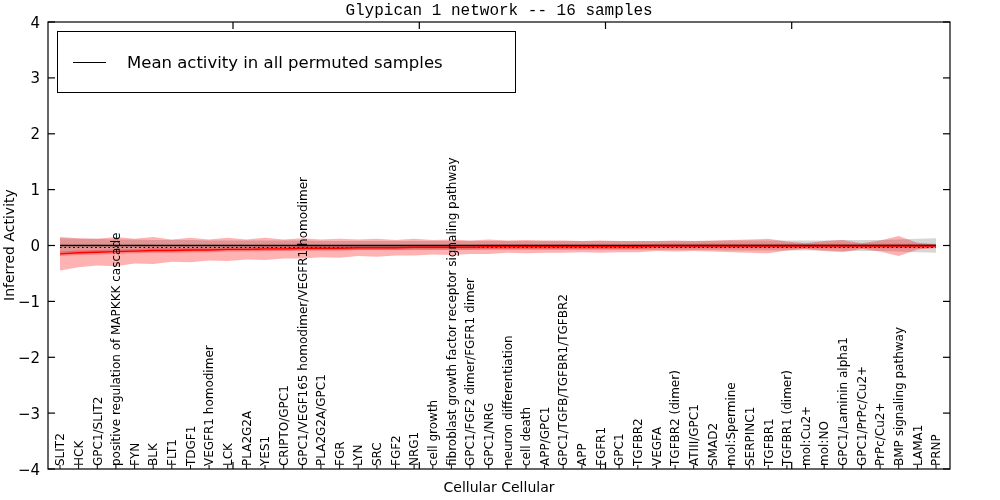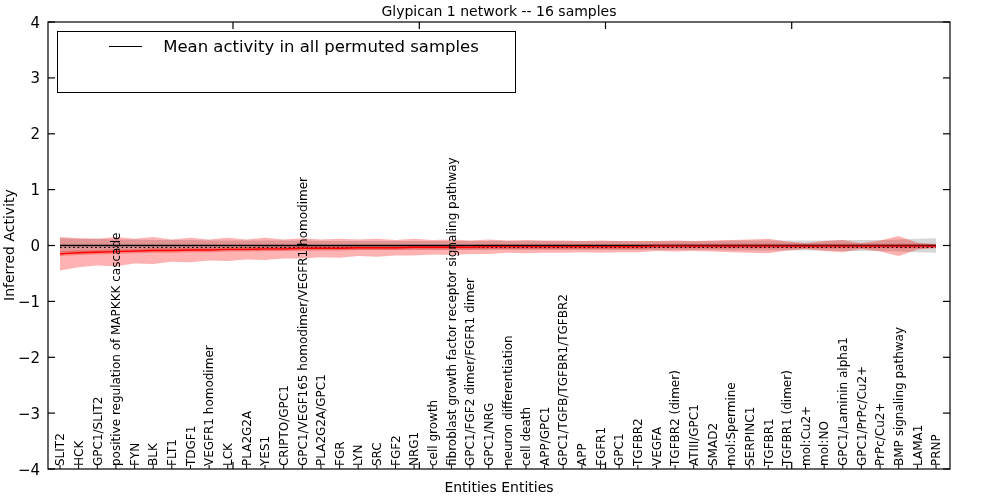--- a/index.html
+++ b/index.html
@@ -11,7 +11,7 @@
   svg text { font-family:"DejaVu Sans", sans-serif; fill:#000000; }
   .title {
     position:absolute; left:48px; width:902px; top:1px; text-align:center;
-    font-size:14px; line-height:20px;
+    font-size:16px; line-height:20px;font-family:Liberation Mono, monospace;
   }
   .ylabel {
     position:absolute; left:1px; top:22px; height:447px; width:18px;

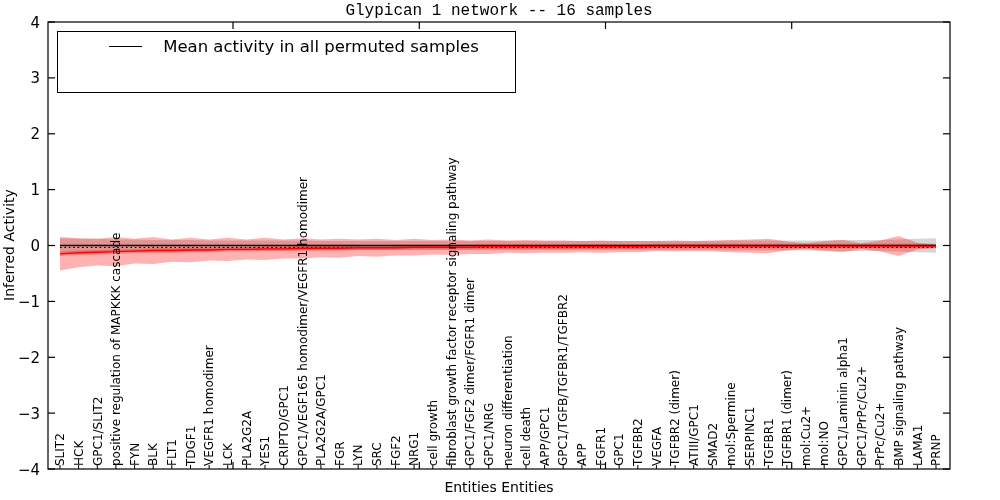--- a/index.html
+++ b/index.html
@@ -25,7 +25,7 @@
   .legend {
     position:absolute; left:57px; top:31px; width:459px; height:62px;
     background:#ffffff; border:1.6px solid #000;
-    display:flex; flex-direction:row; justify-content:space-evenly;
+    display:flex; flex-direction:column; justify-content:space-evenly;
     box-sizing:border-box;
   }
   .legend-row { display:flex; align-items:center; height:28px; }

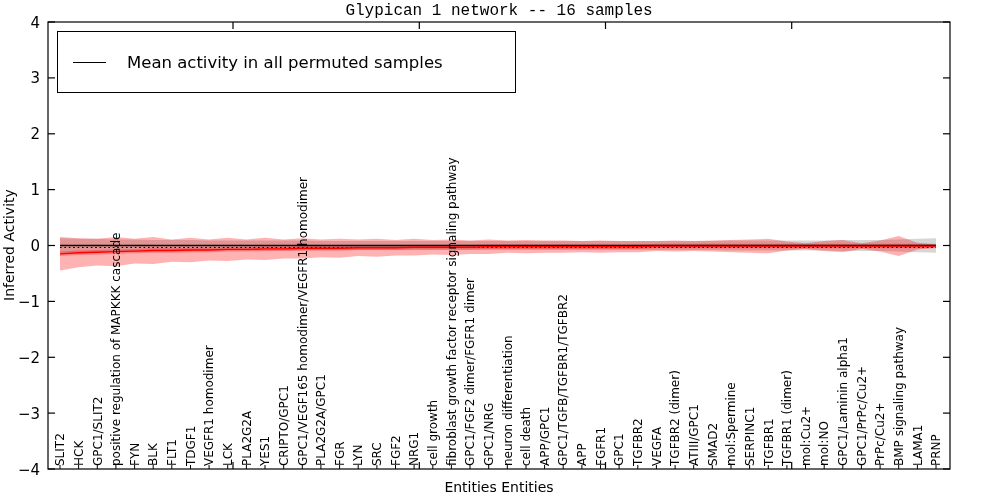--- a/index.html
+++ b/index.html
@@ -178,7 +178,7 @@
     </svg>
   <div class="title">Glypican 1 network -- 16 samples</div>
   <div class="ylabel">Inferred Activity</div>
-  <div class="xlabel">Entities Entities</div>
+  <div class="xlabel">Cellular Cellular</div>
   <div class="legend">
     <div class="legend-row">
       <span class="legend-line" id="legend-line-0" style="border-top-color: rgb(0, 0, 0);"></span>

